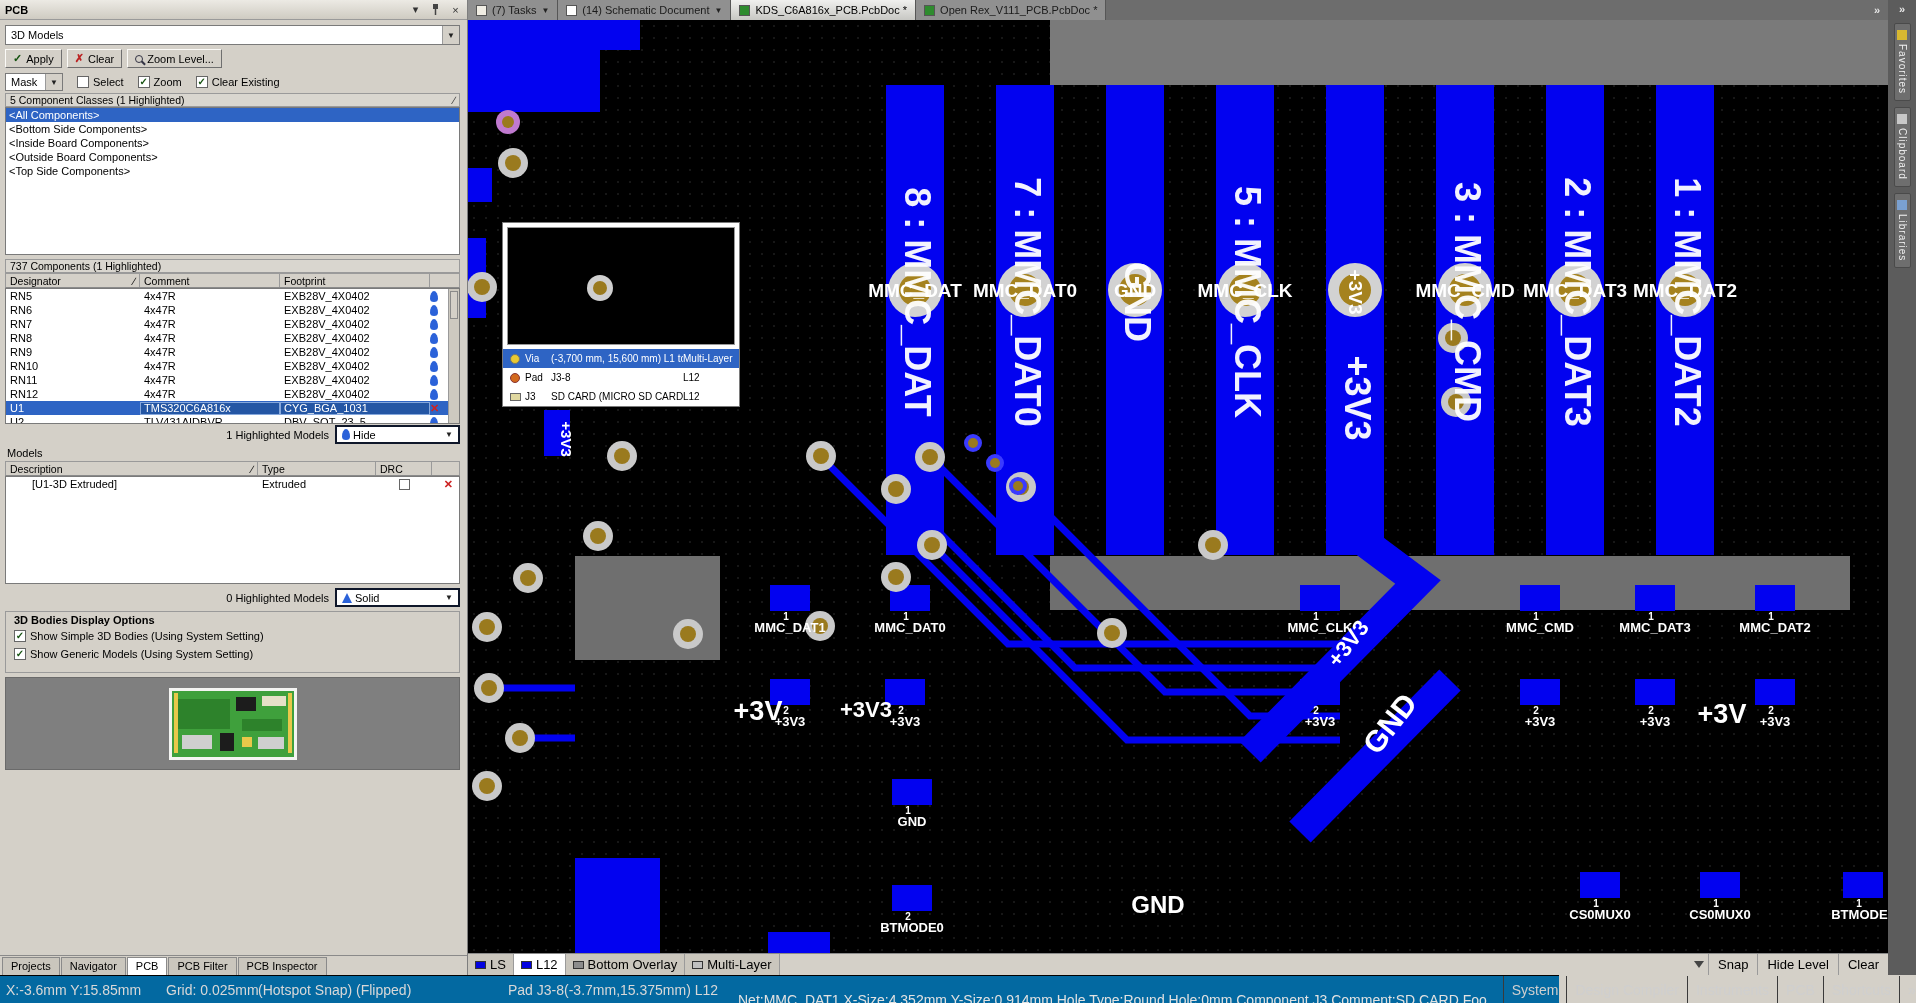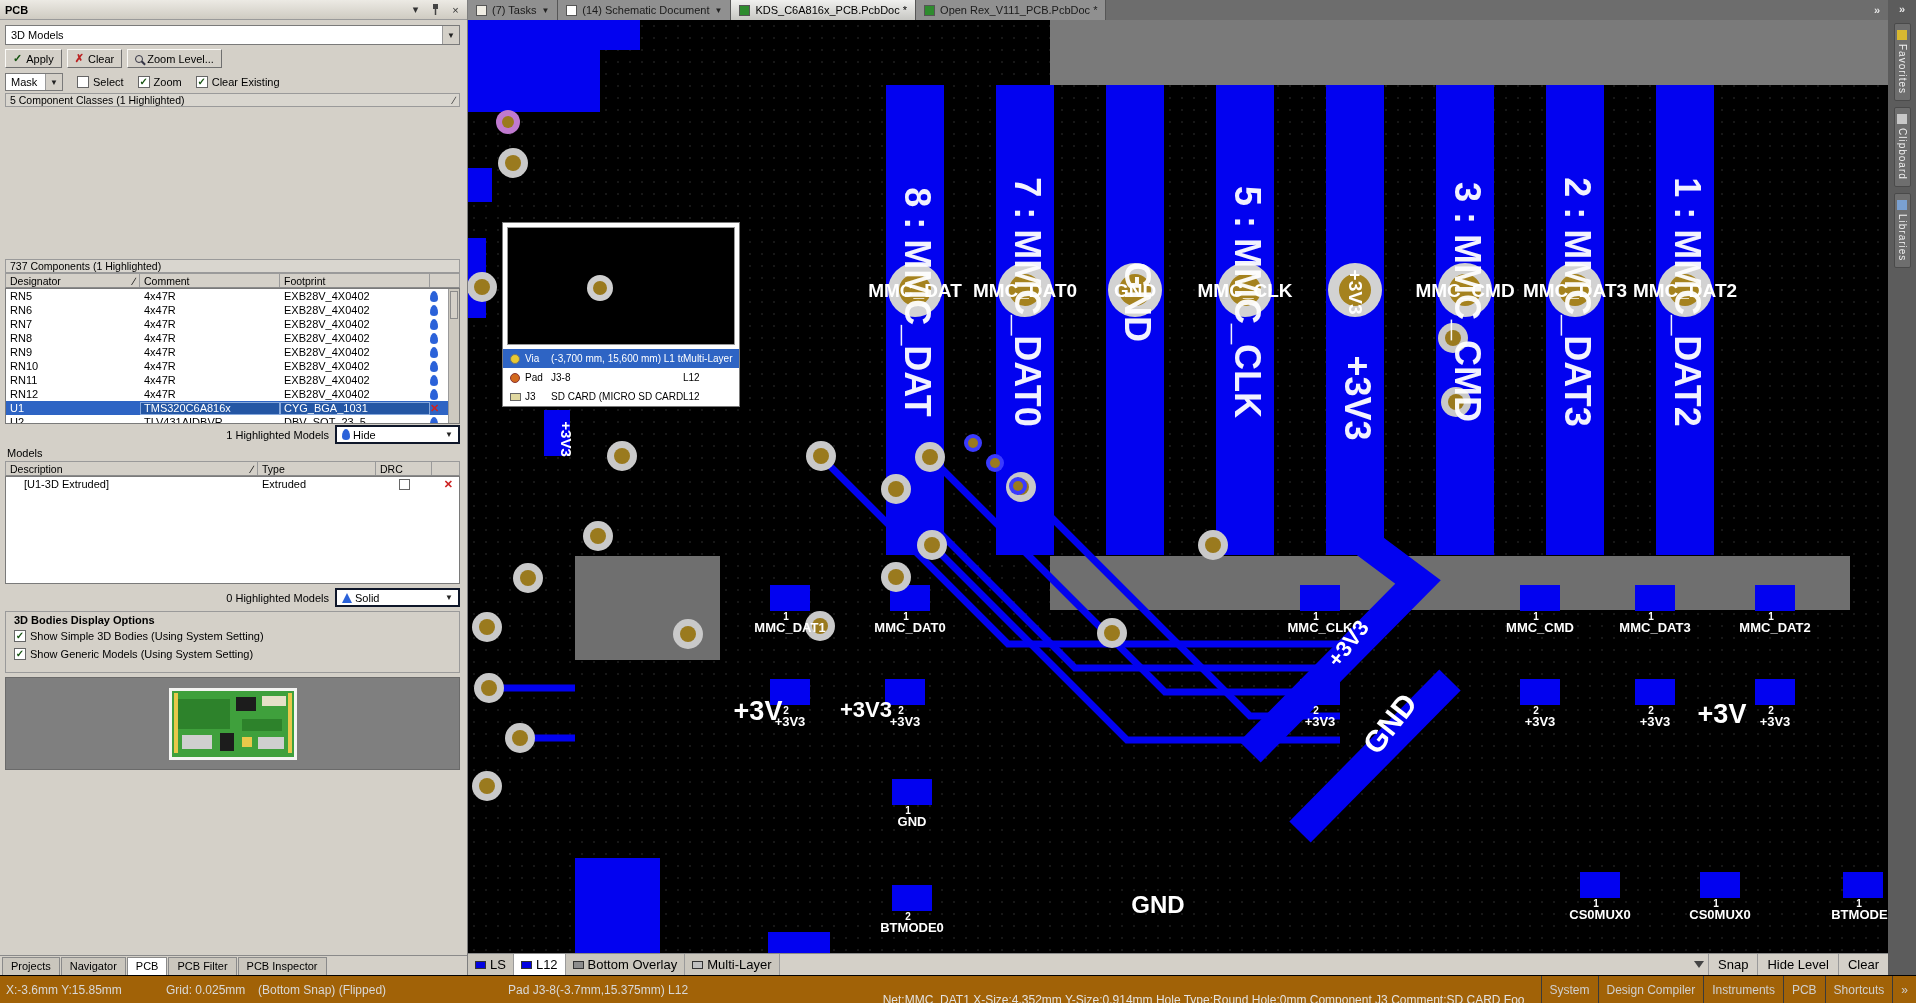--- a/index.html
+++ b/index.html
@@ -163,6 +163,13 @@
   <div class="hdrbar" style="top:93px;text-align:center;">
     <span>5 Component Classes (1 Highlighted)</span>
     <span class="sort">∕</span>
+  </div>
+  <div class="listbox" style="top:107px;height:148px;">
+    <div class="litem sel">&lt;All Components&gt;</div>
+    <div class="litem">&lt;Bottom Side Components&gt;</div>
+    <div class="litem">&lt;Inside Board Components&gt;</div>
+    <div class="litem">&lt;Outside Board Components&gt;</div>
+    <div class="litem">&lt;Top Side Components&gt;</div>
   </div>
 
   <div class="hdrbar" style="top:259px;">

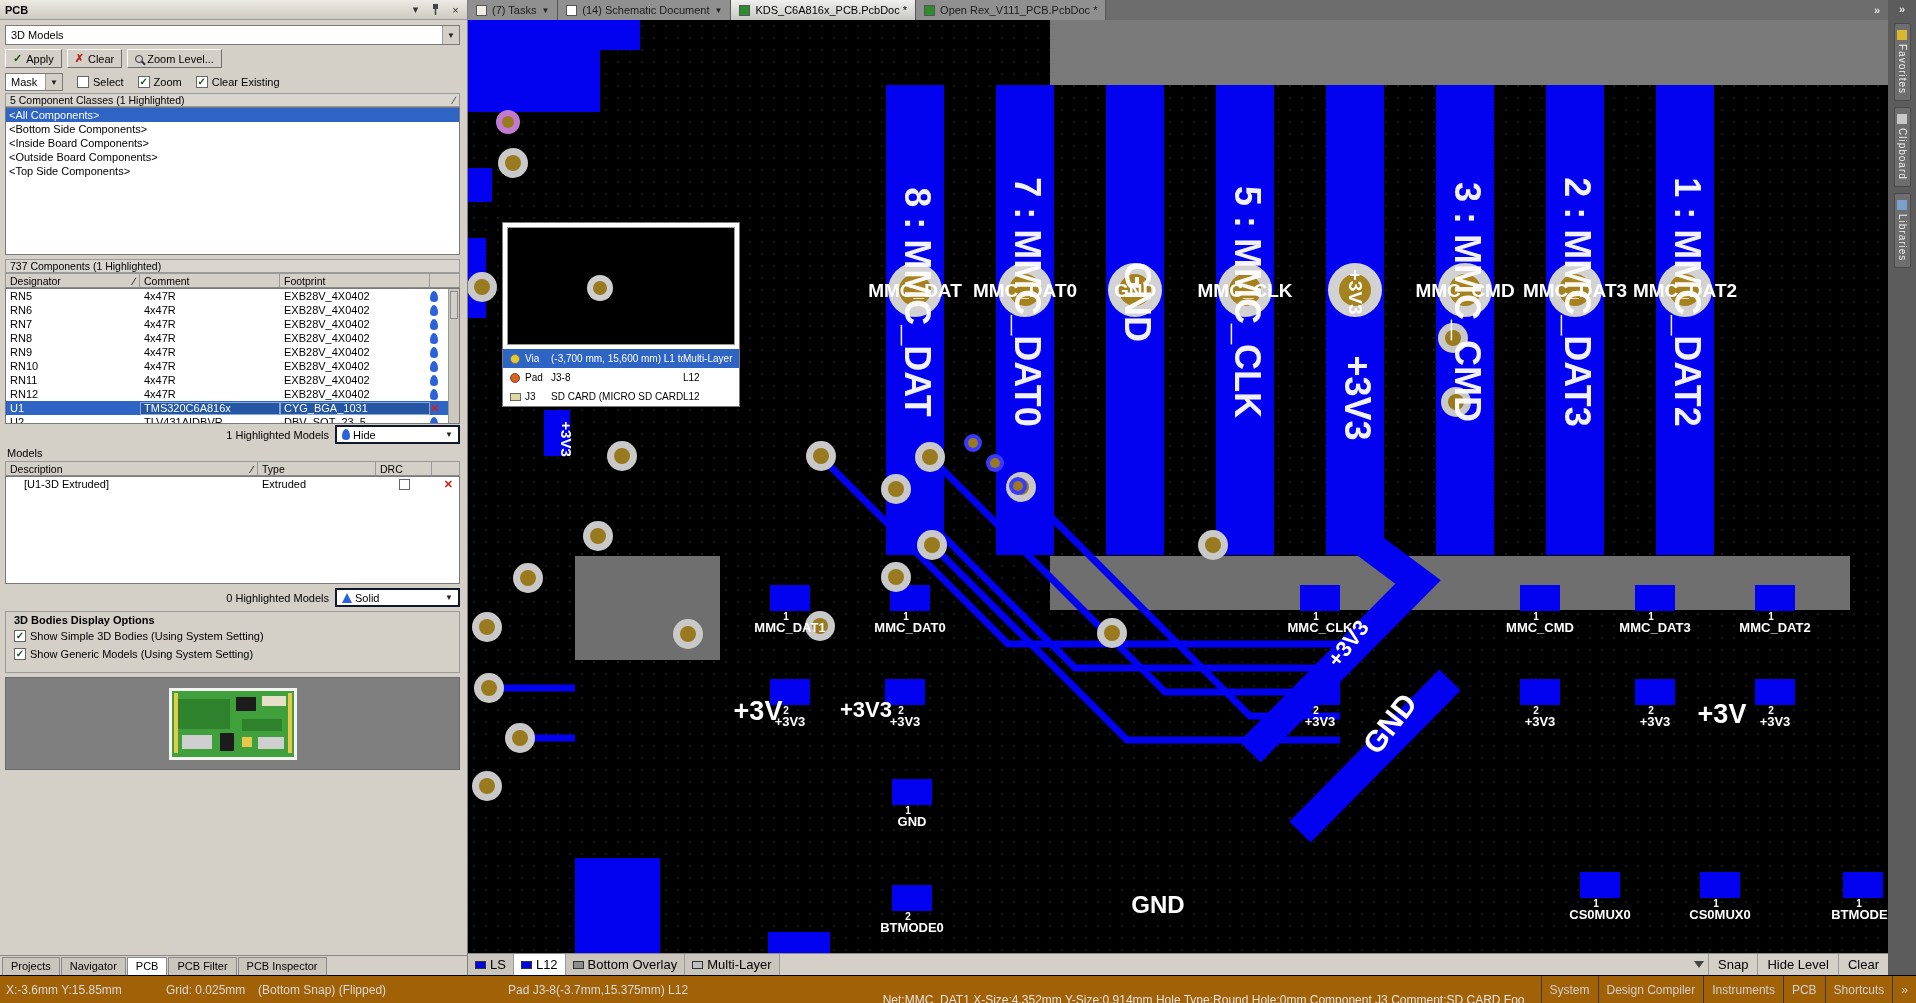--- a/index.html
+++ b/index.html
@@ -291,7 +291,7 @@
   </div>
   <div class="listbox" style="top:476px;height:108px;">
     <div class="crow">
-      <span class="cc" style="width:252px;padding-left:18px;">[U1-3D Extruded]</span>
+      <span class="cc" style="width:252px;padding-left:26px;">[U1-3D Extruded]</span>
       <span class="cc" style="width:118px;">Extruded</span>
       <span style="width:56px;display:flex;justify-content:center;">
           <span class="box" style="width:11px;height:11px;"></span>

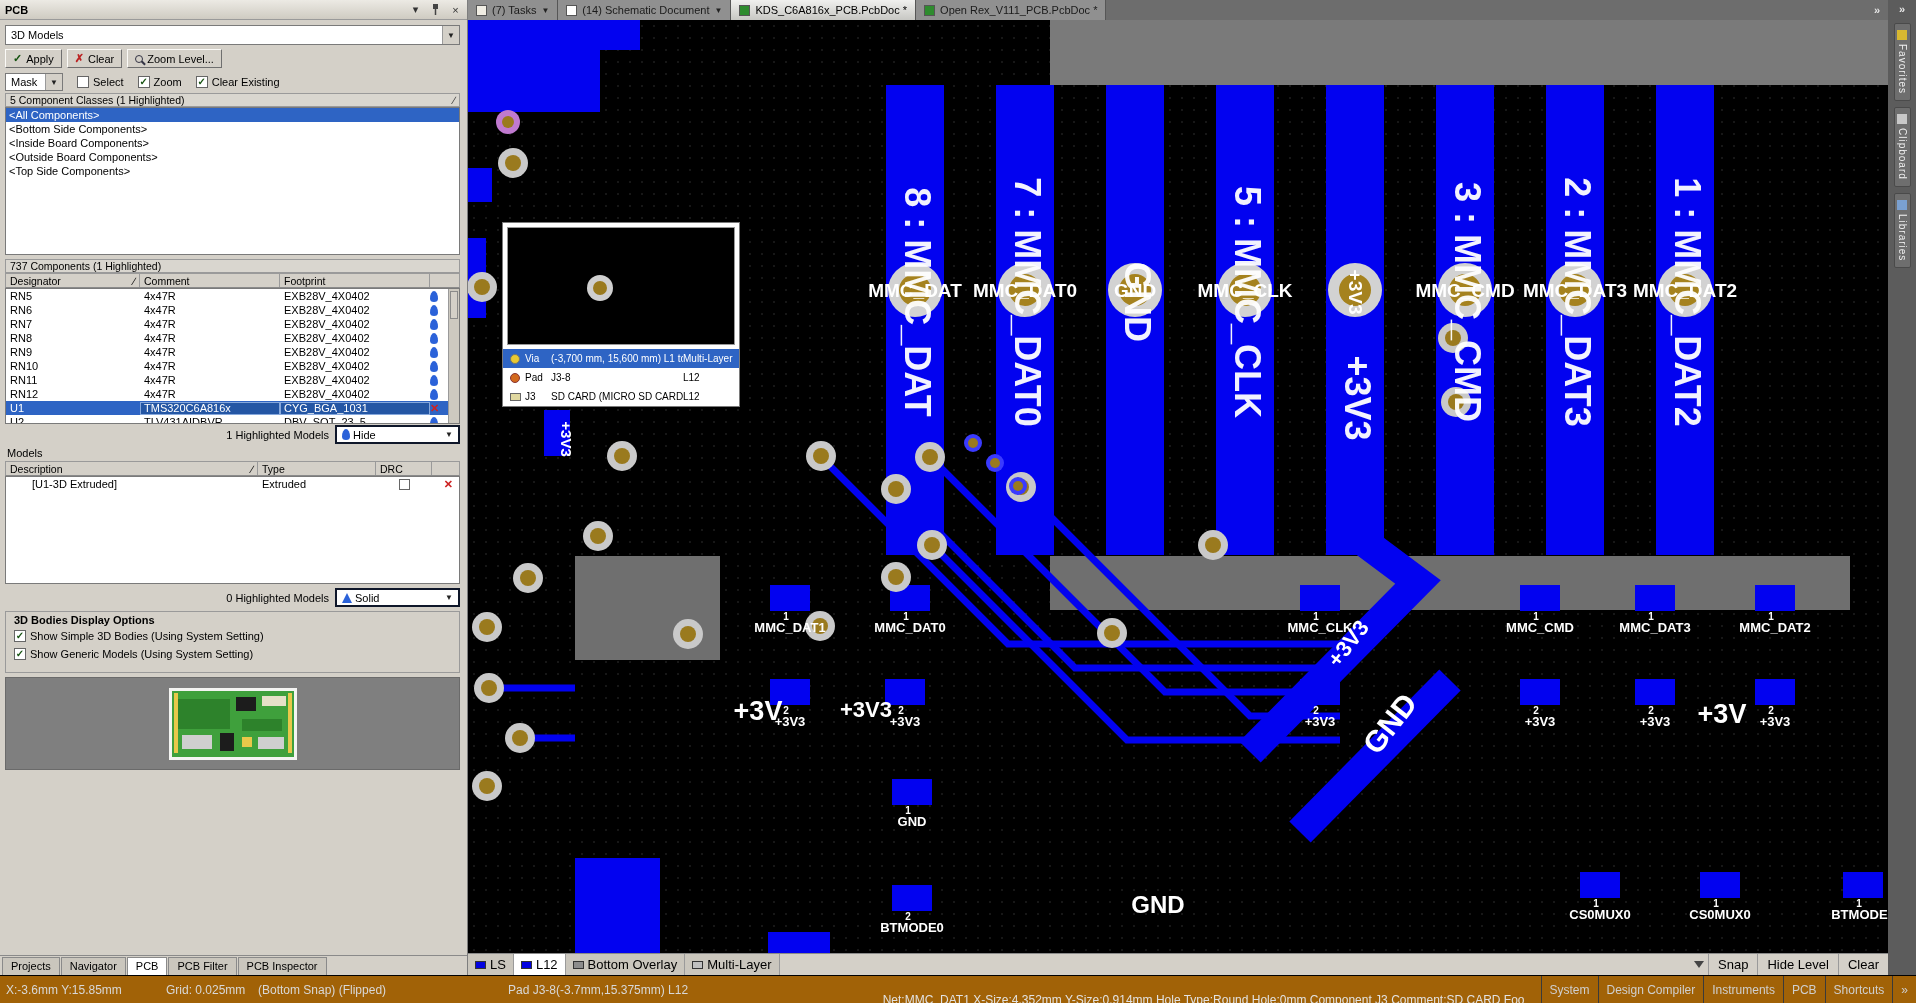--- a/index.html
+++ b/index.html
@@ -93,7 +93,7 @@
 .vtab .vtxt{writing-mode:vertical-rl;font-size:10px;color:#f0f0f0;letter-spacing:1px;}
 
 
-#status-bar{position:absolute;left:0;top:975px;width:1916px;height:28px;background:#a16207;border-top:1px solid #000;display:flex;align-items:center;color:#d8d8d8;font-size:12px;white-space:nowrap;}
+#status-bar{position:absolute;left:0;top:975px;width:1559px;height:28px;background:#0369a1;border-top:1px solid #000;display:flex;align-items:center;color:#d8d8d8;font-size:14px;white-space:nowrap;}
 #status-bar .seg{padding:0 6px;}
 .sb-coords{min-width:160px;}
 .sb-grid{min-width:92px;}

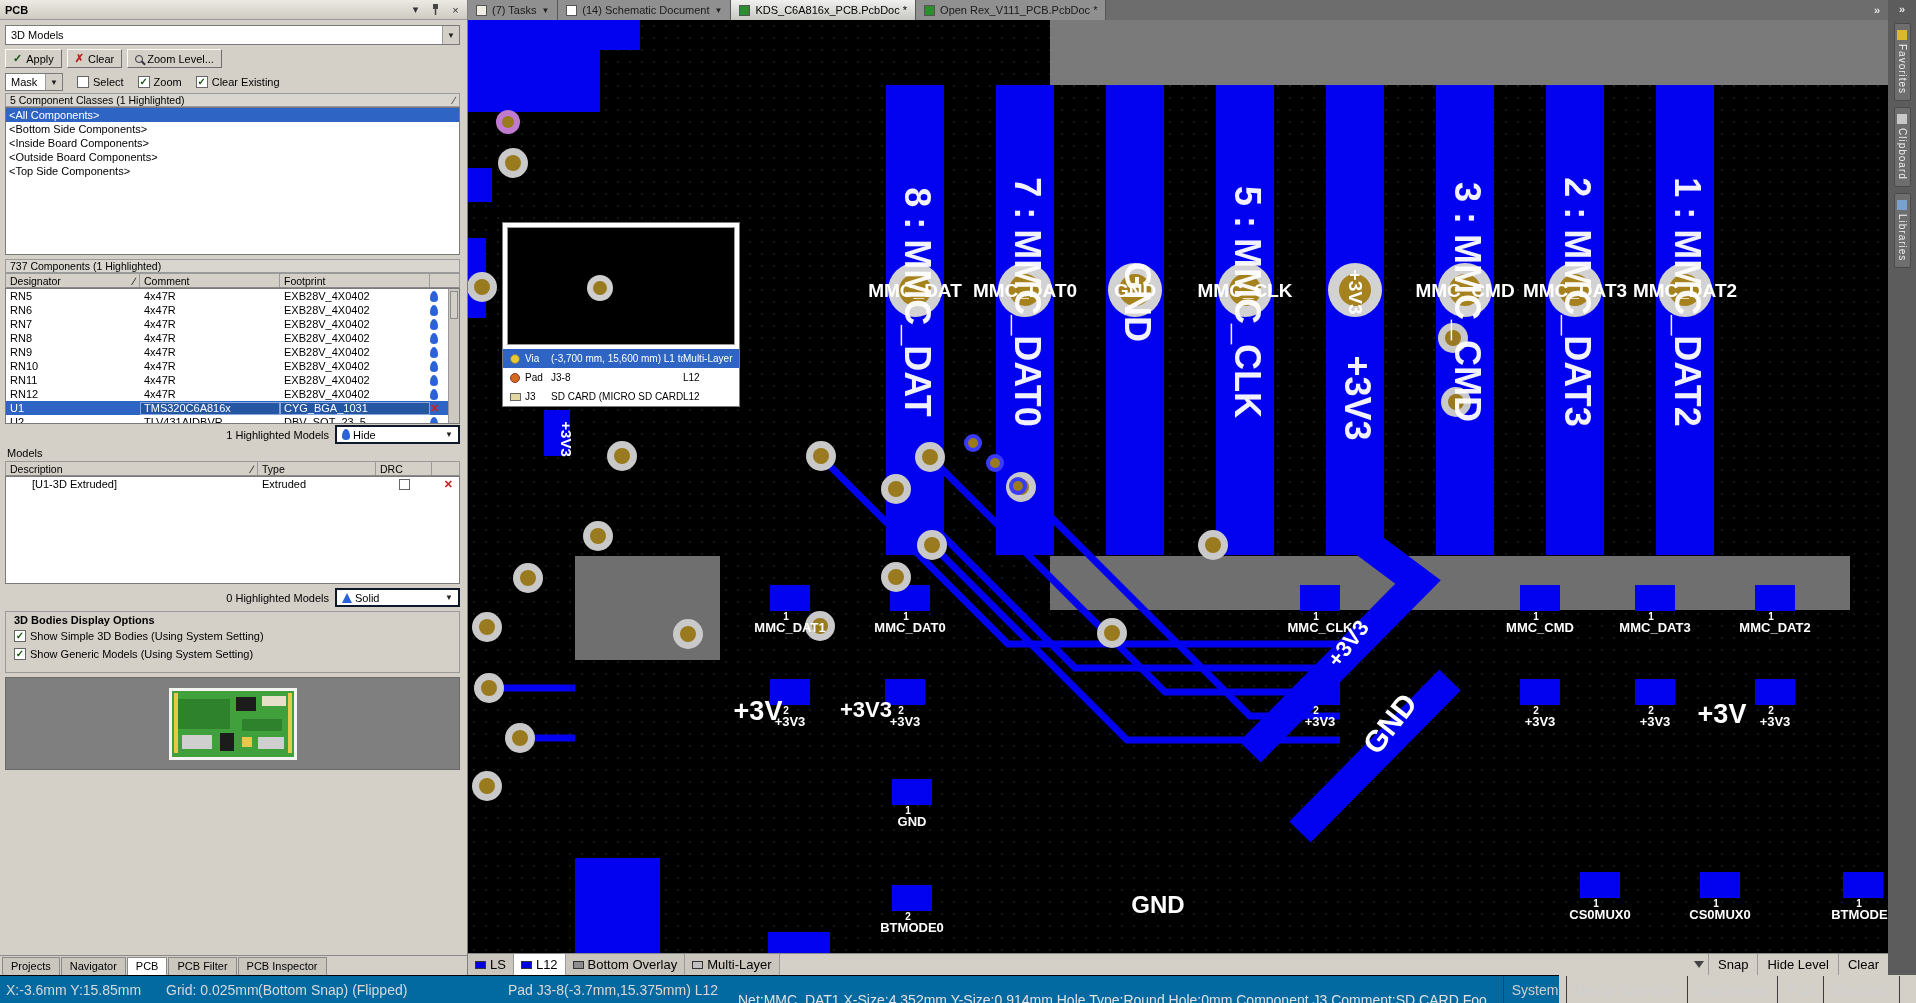--- a/index.html
+++ b/index.html
@@ -645,7 +645,7 @@
 <div id="status-bar">
   <span class="seg sb-coords">X:-3.6mm Y:15.85mm</span>
   <span class="seg sb-grid">Grid: 0.025mm</span>
-  <span class="seg sb-snap">(Bottom Snap) (Flipped)</span>
+  <span class="seg sb-snap">(Hotspot Snap) (Flipped)</span>
   <span class="seg sb-hover">Pad J3-8(-3.7mm,15.375mm)  L12</span>
   <span class="sb-spacer"></span>
   <span class="seg sb-net">Net:MMC_DAT1 X-Size:4.352mm Y-Size:0.914mm Hole Type:Round Hole:0mm  Component J3 Comment:SD CARD Foo</span>

